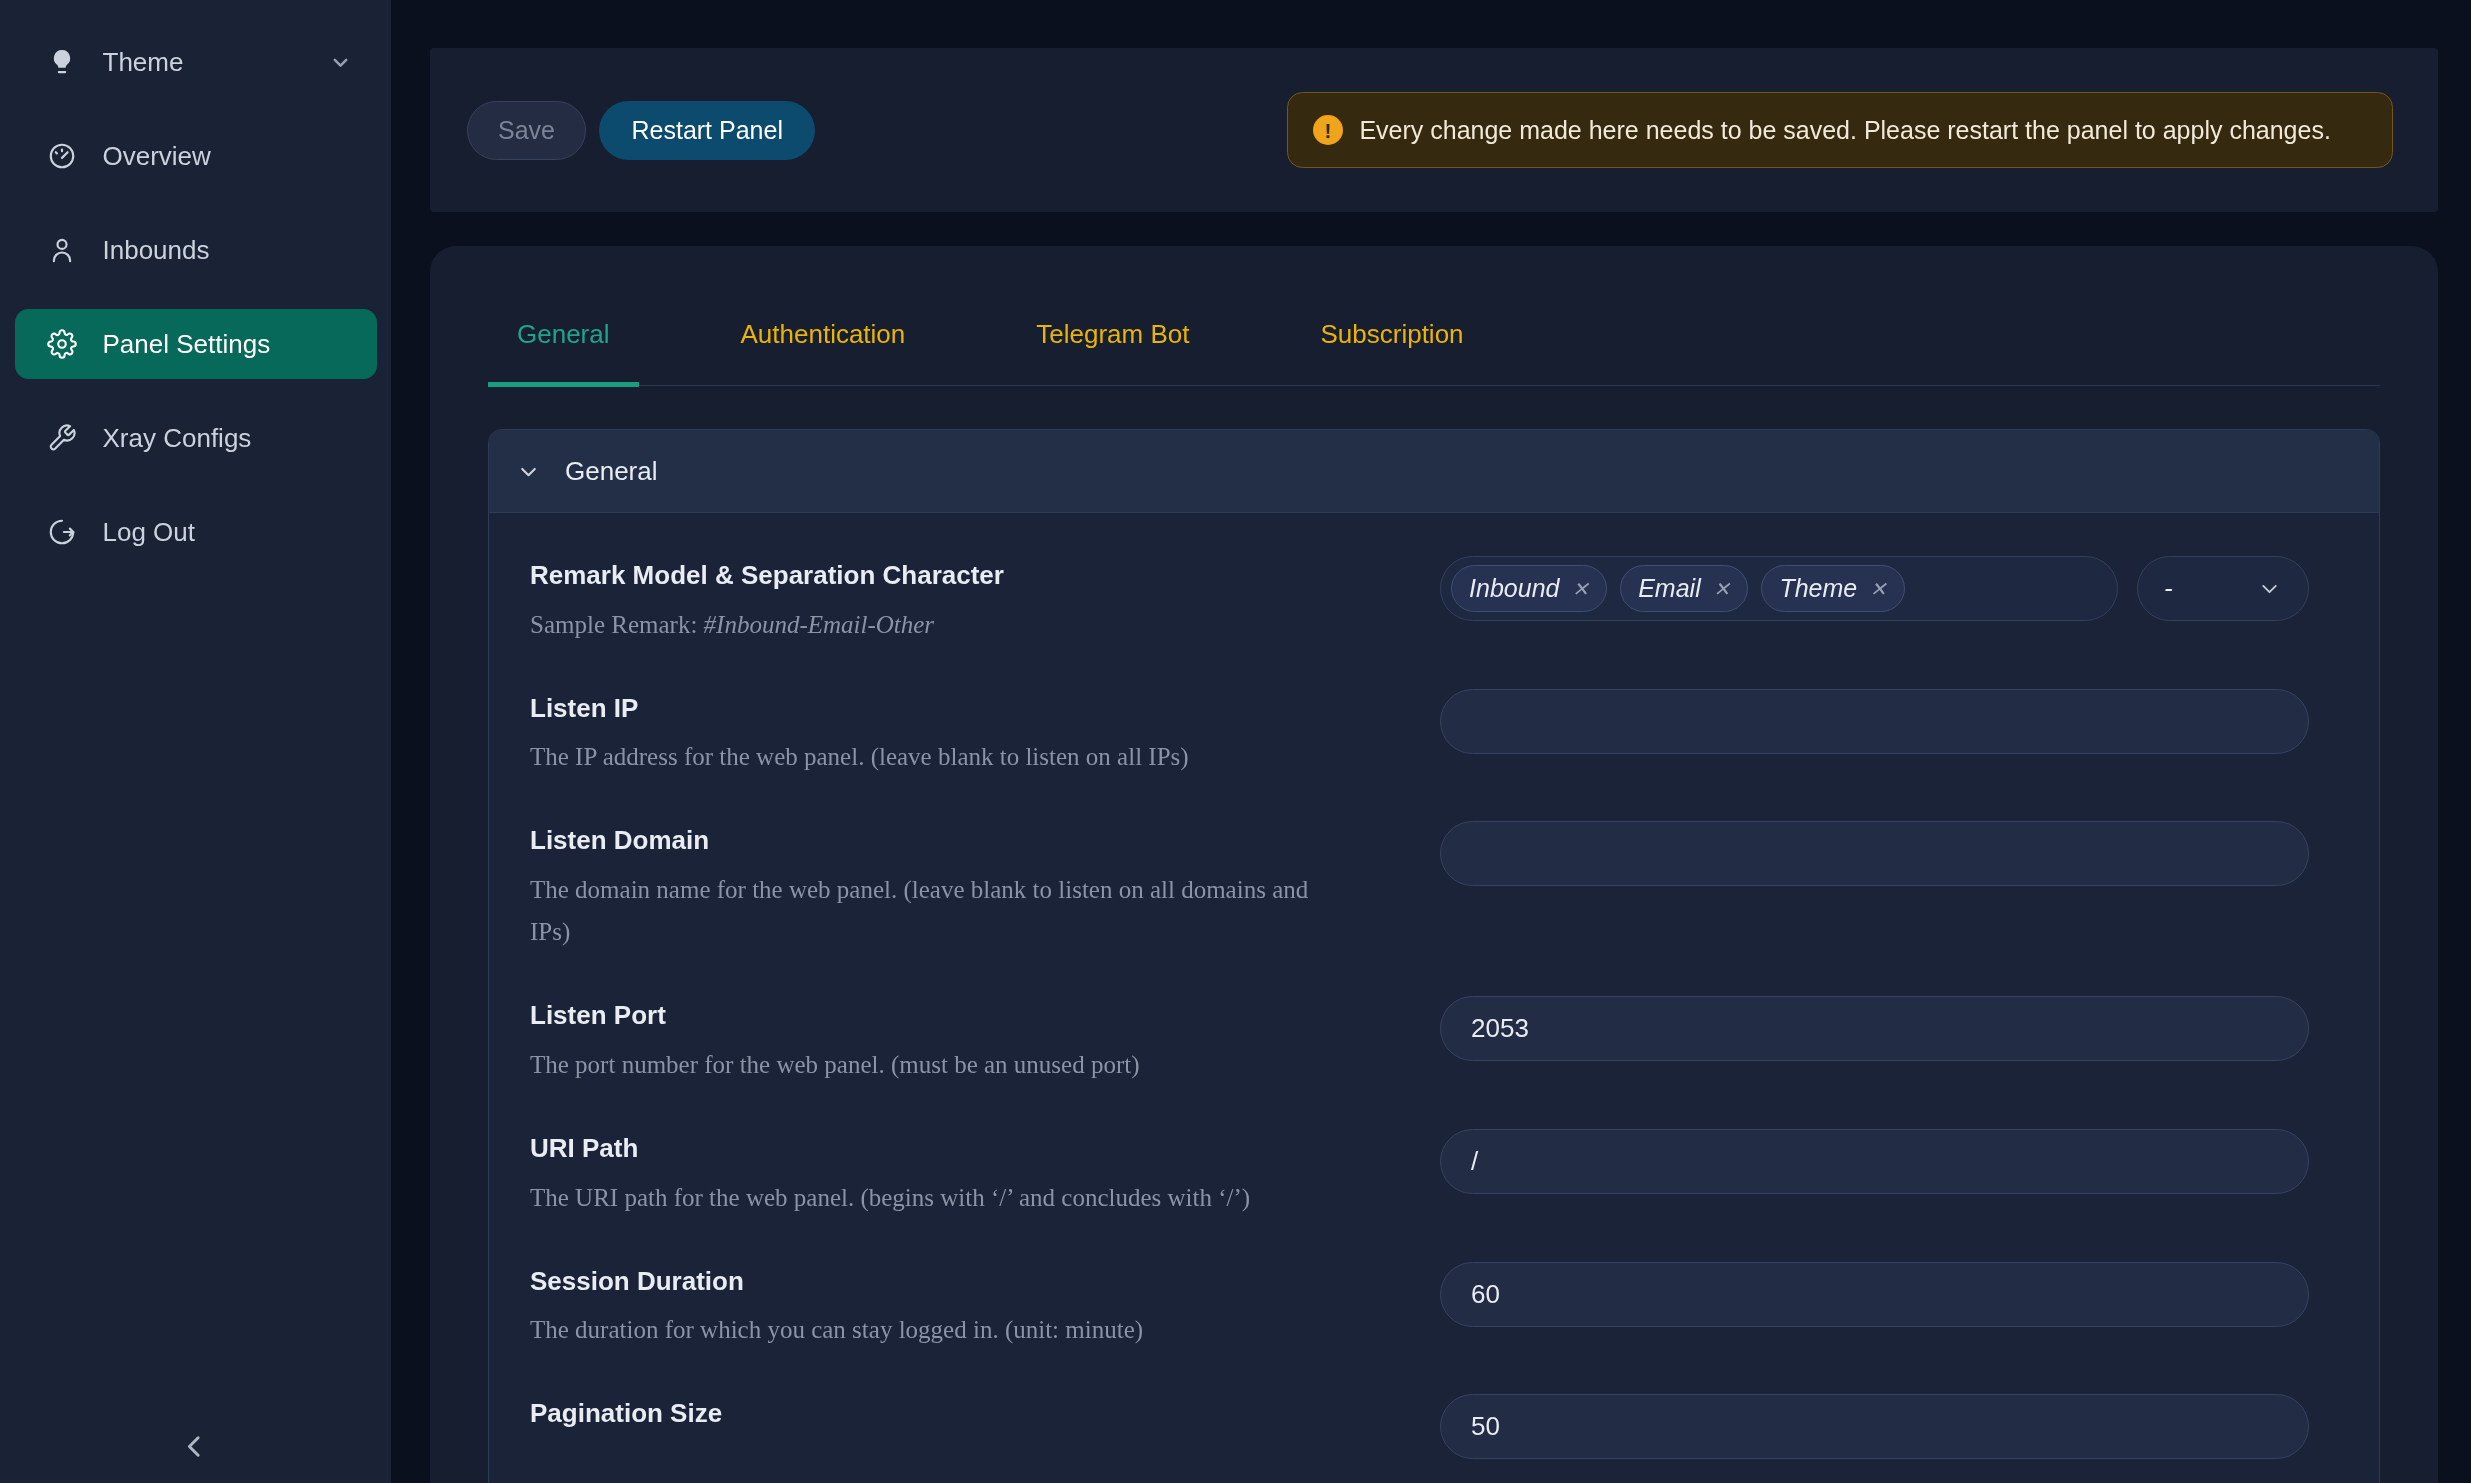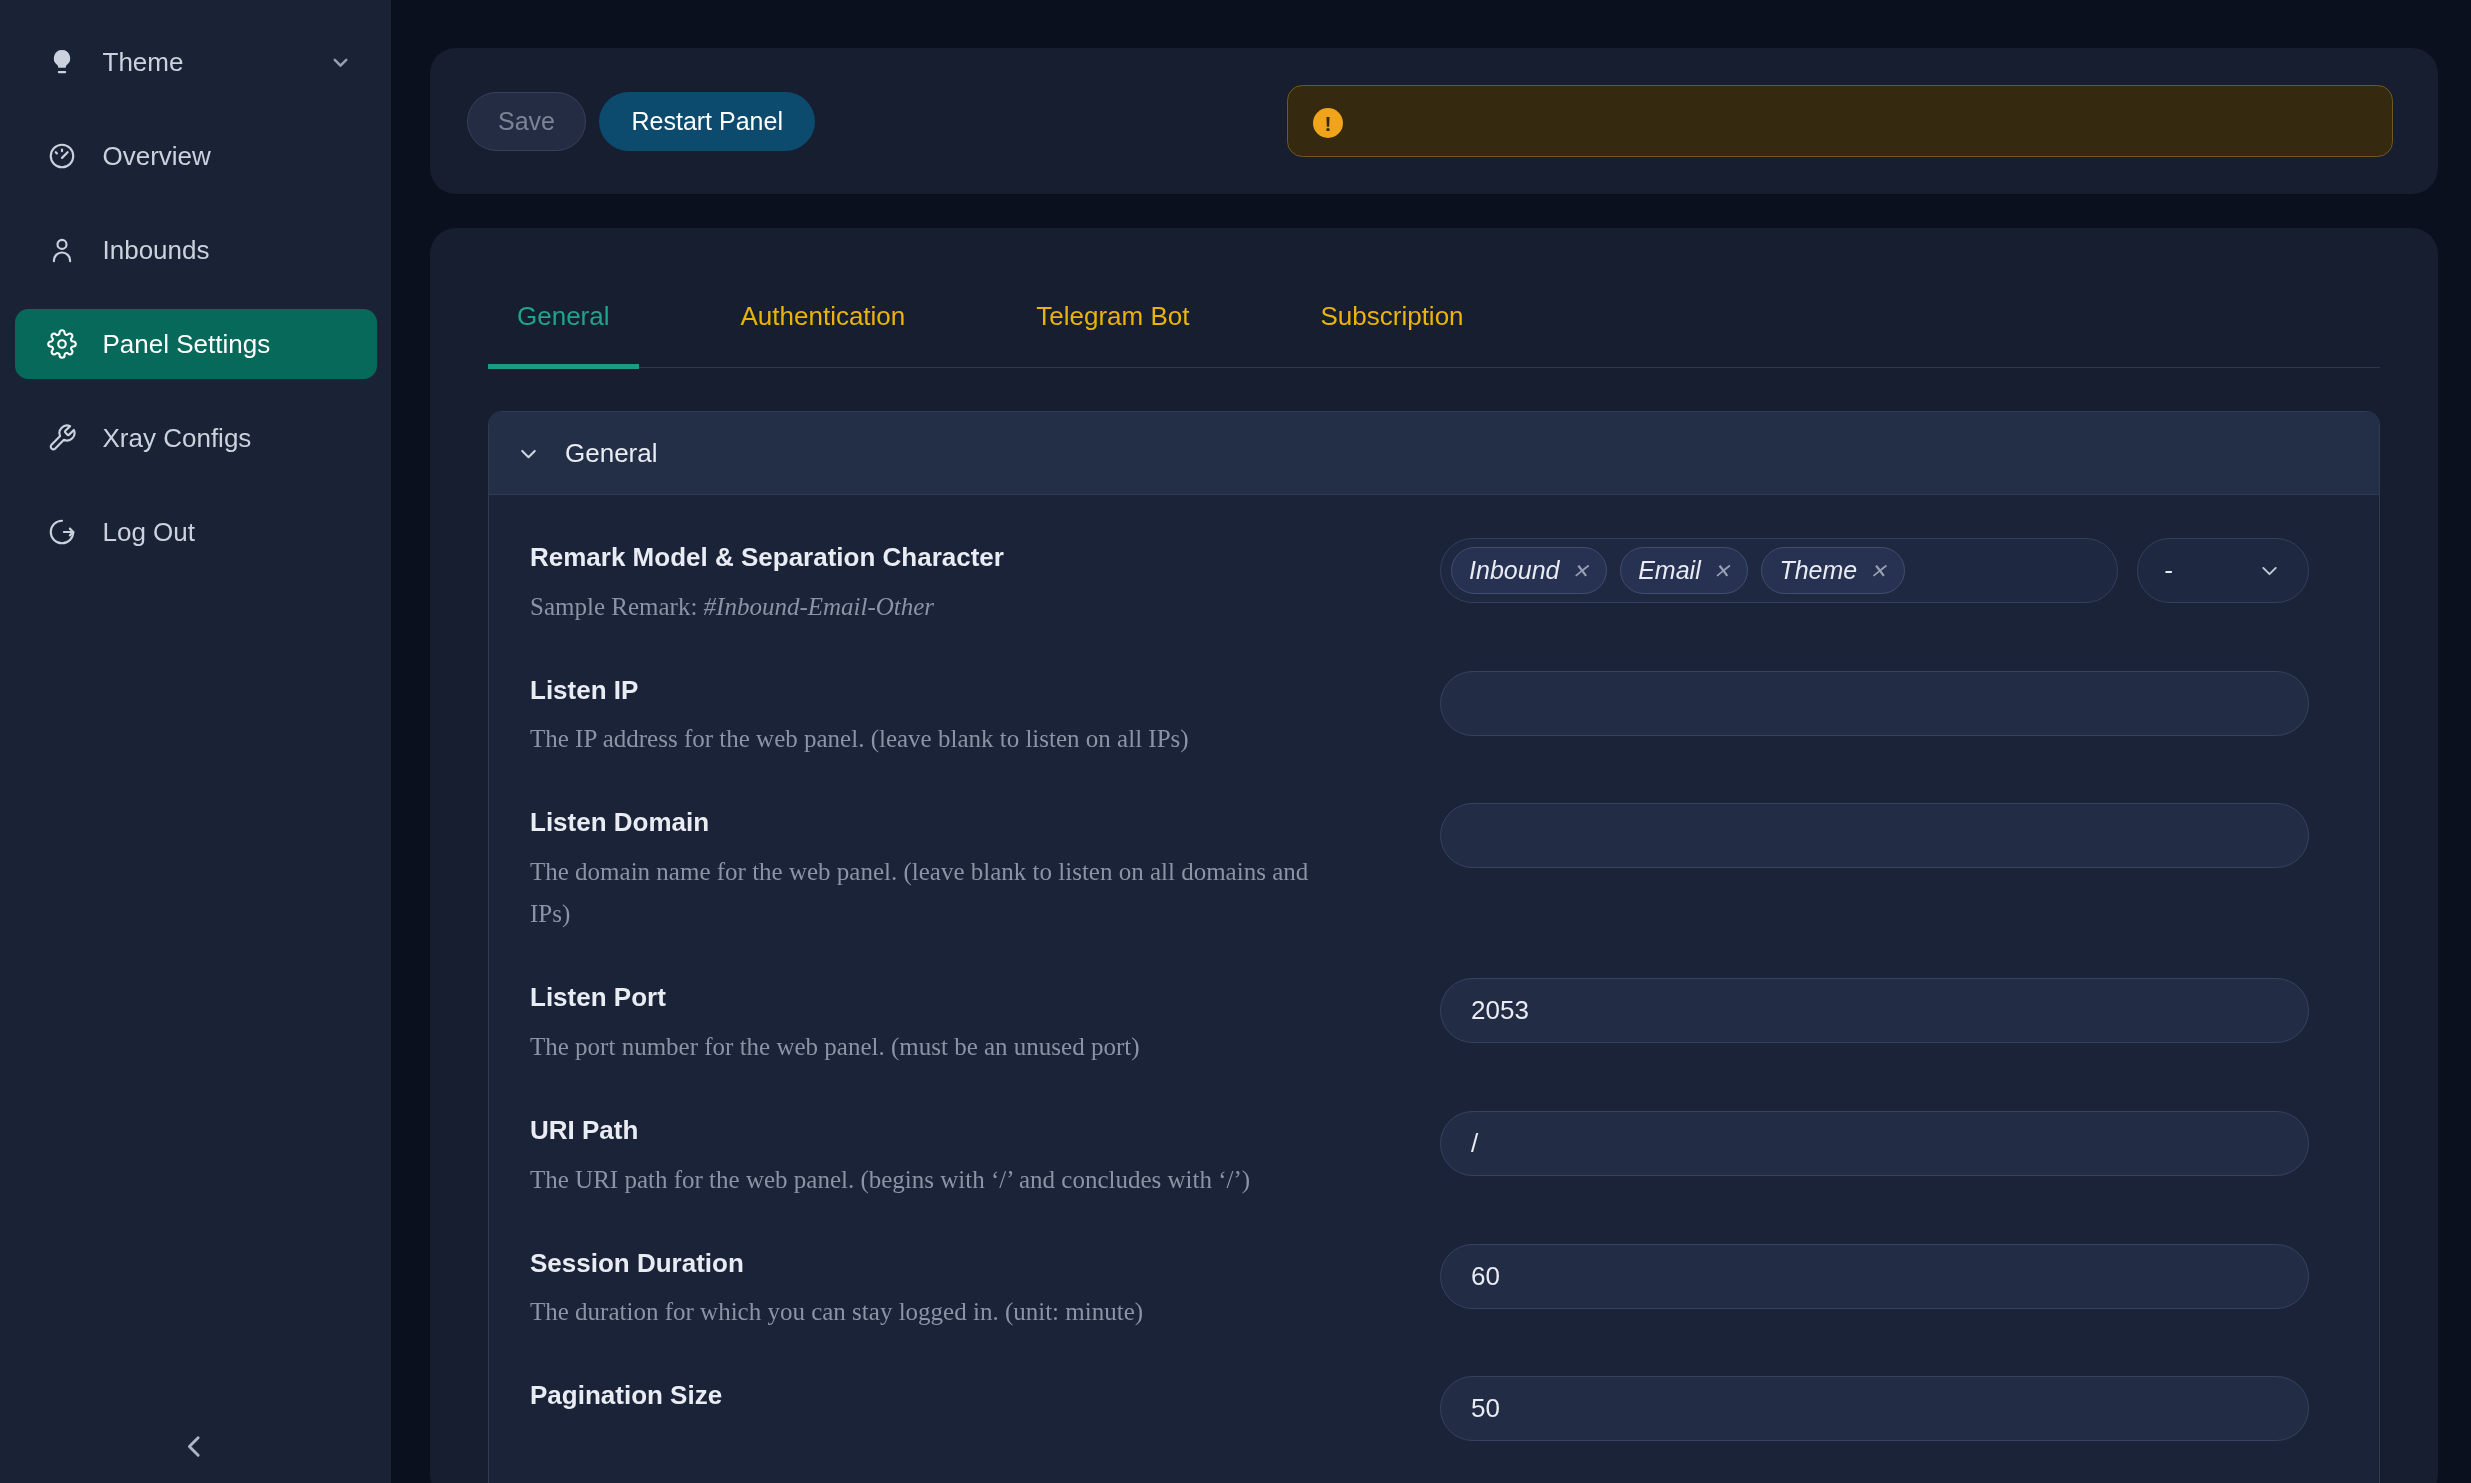--- a/index.html
+++ b/index.html
@@ -48,8 +48,8 @@
 
   
   .toolbar-card {
-    background:#161e30; border-radius:26px;
-    height:146px; flex-shrink:0;
+    background:#161e30; border-radius:4px;
+    height:164px; flex-shrink:0;
     display:flex; align-items:center;
     padding:0 45px 0 37px;
     justify-content:space-between;

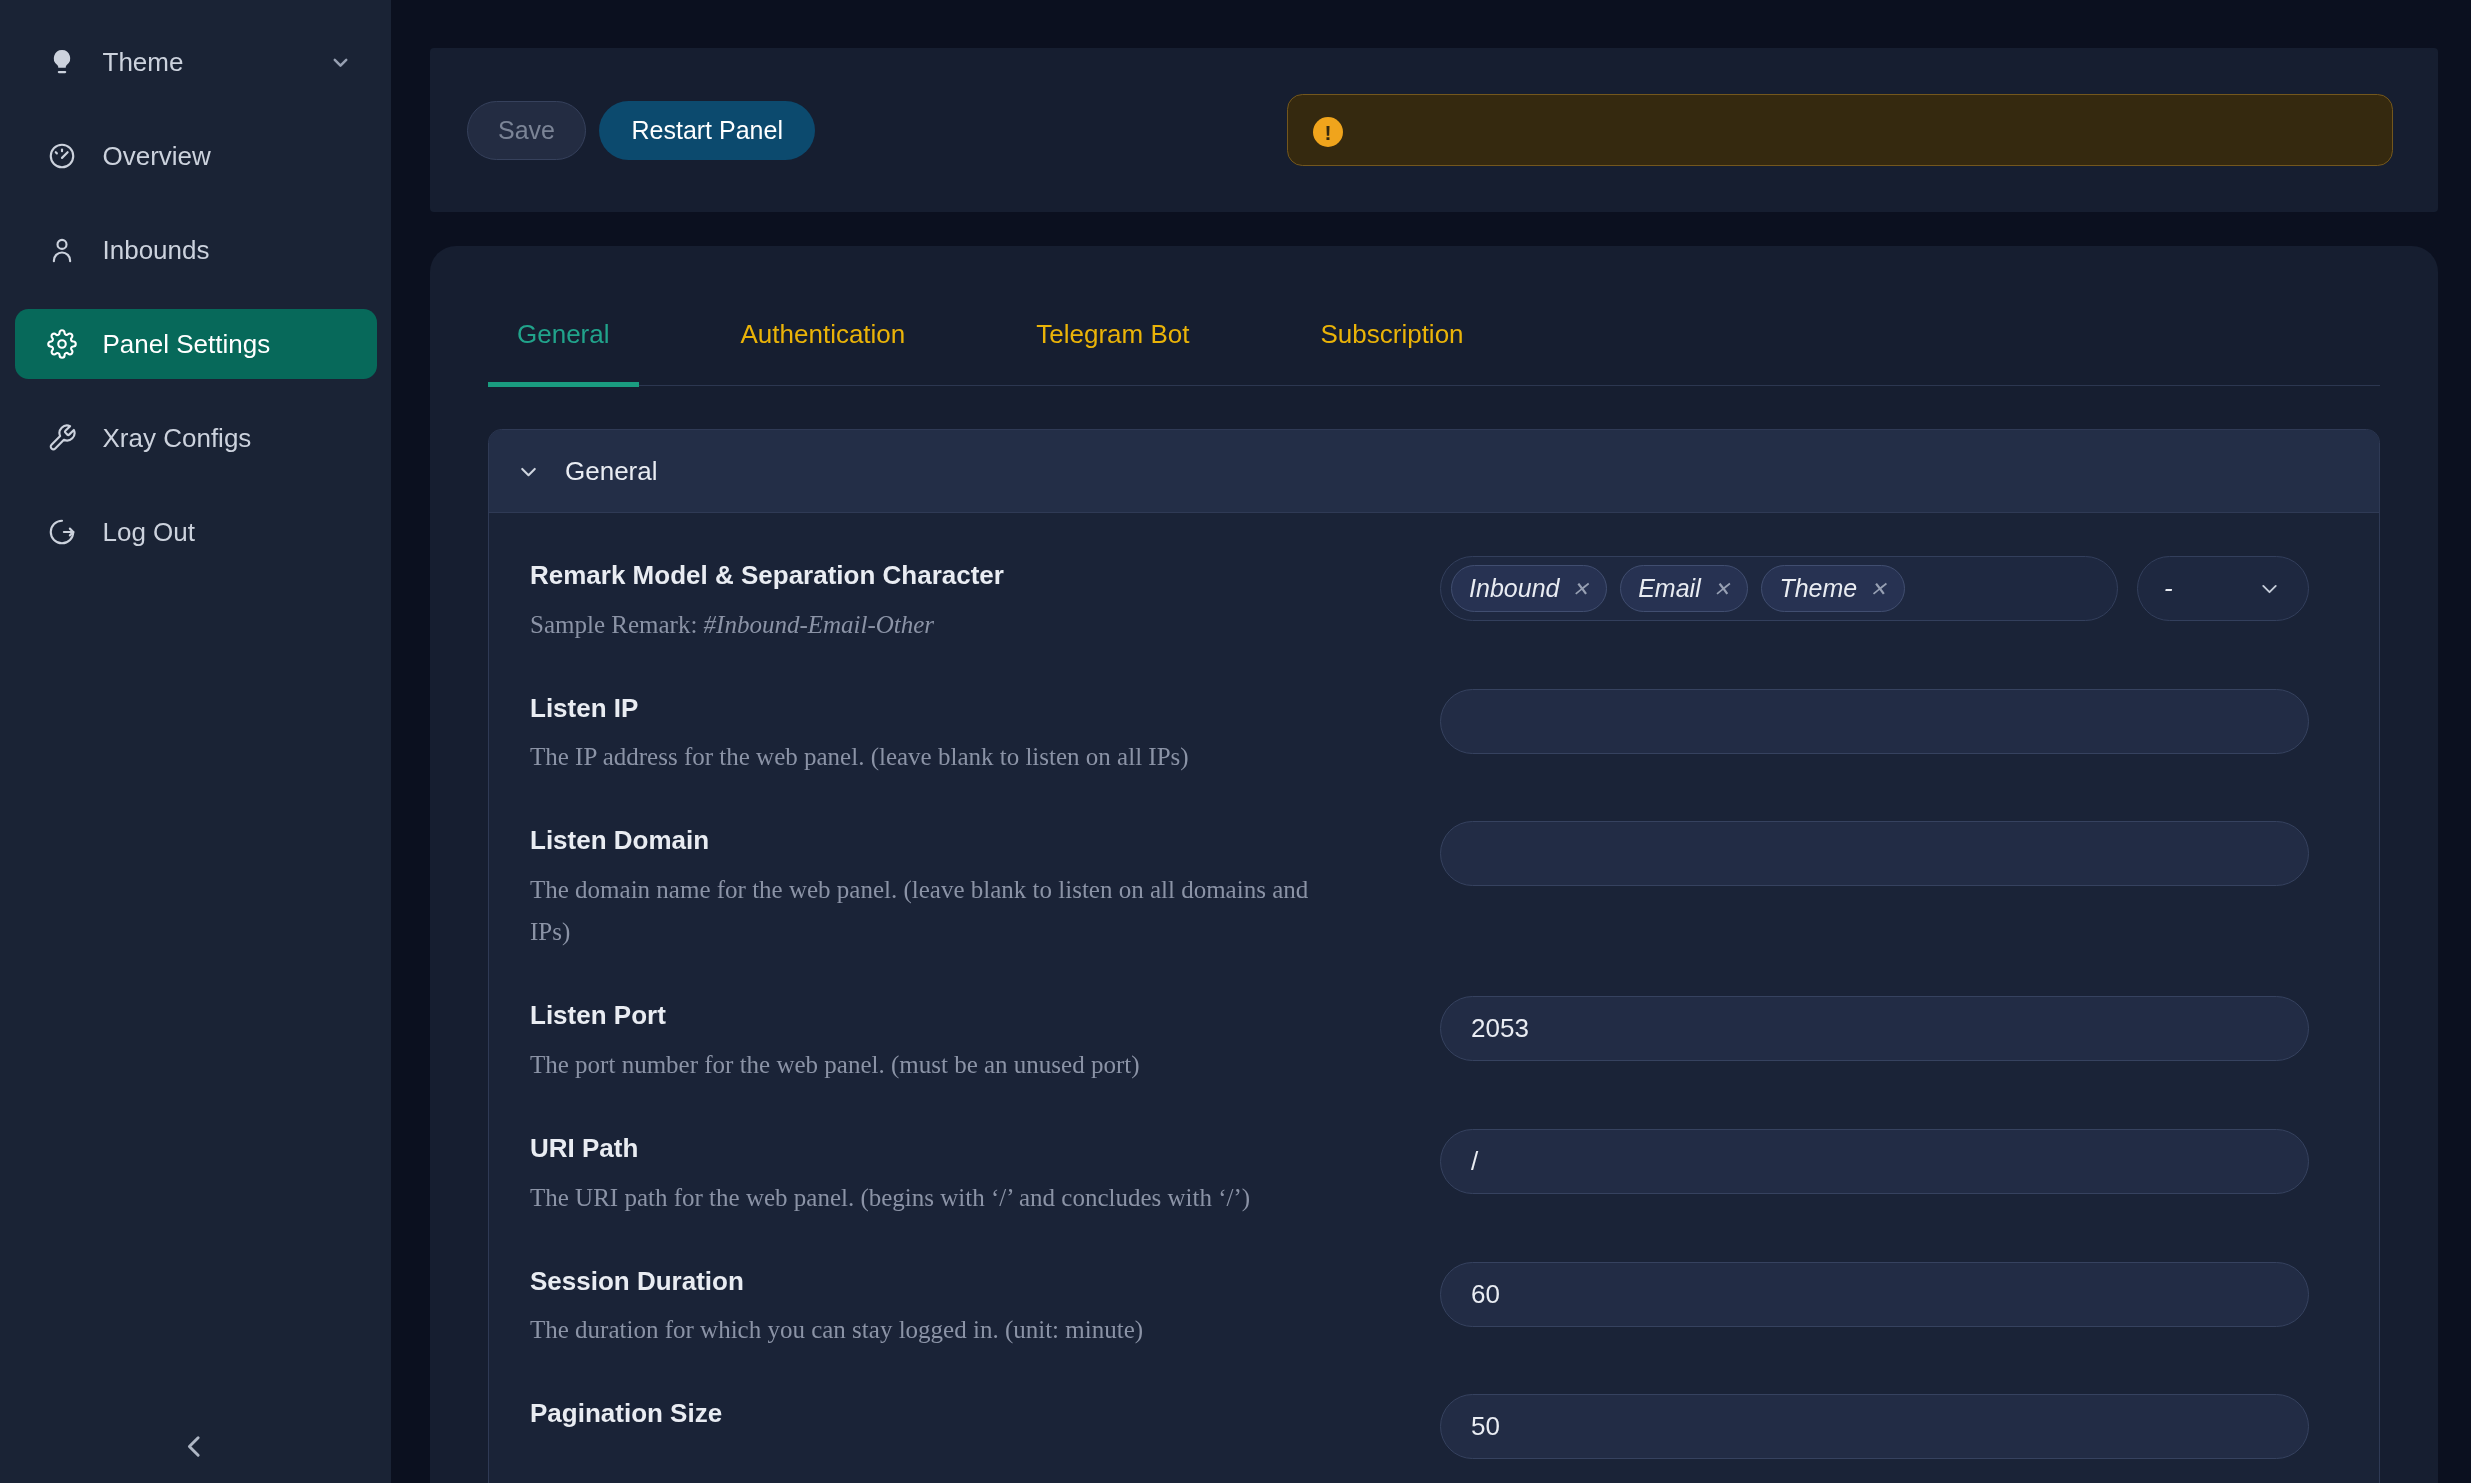--- a/index.html
+++ b/index.html
@@ -235,6 +235,7 @@
     <button class="btn btn-restart">Restart Panel</button>
     <div class="alert">
       <span class="alert-icon">!</span>
+      <span>Every change made here needs to be saved. Please restart the panel to apply changes.</span>
     </div>
   </section>
 

